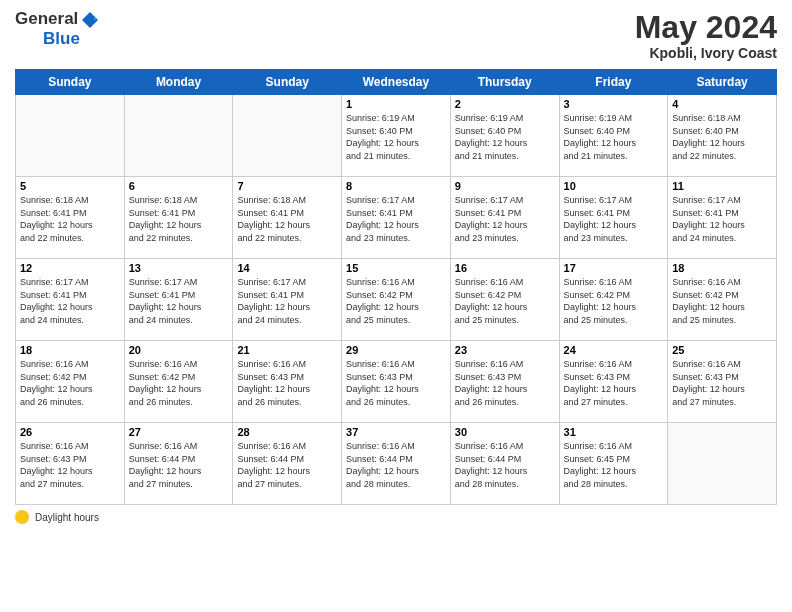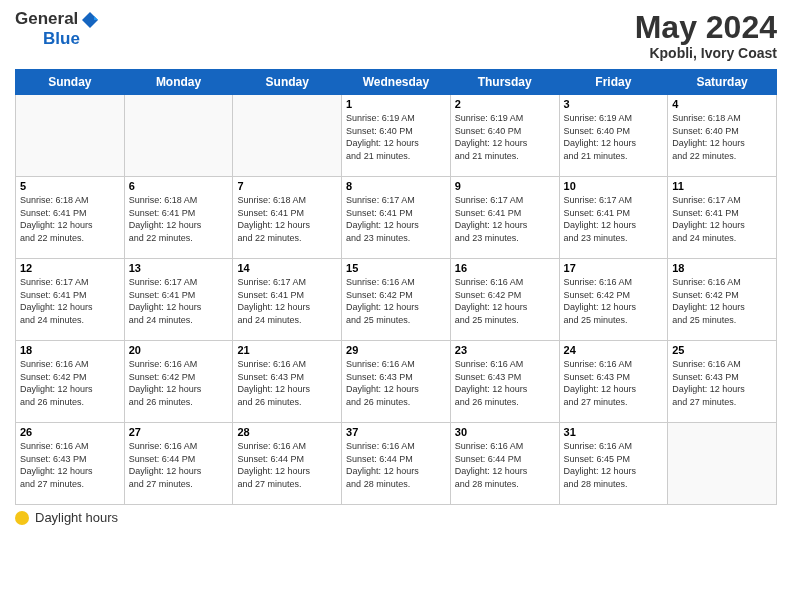--- a/index.html
+++ b/index.html
@@ -82,7 +82,7 @@
       align-items: center;
       gap: 6px;
       margin-top: 5px;
-      font-size: 13px;
+      font-size: 10px;
       color: #333;
     }
     .footer-sun {

